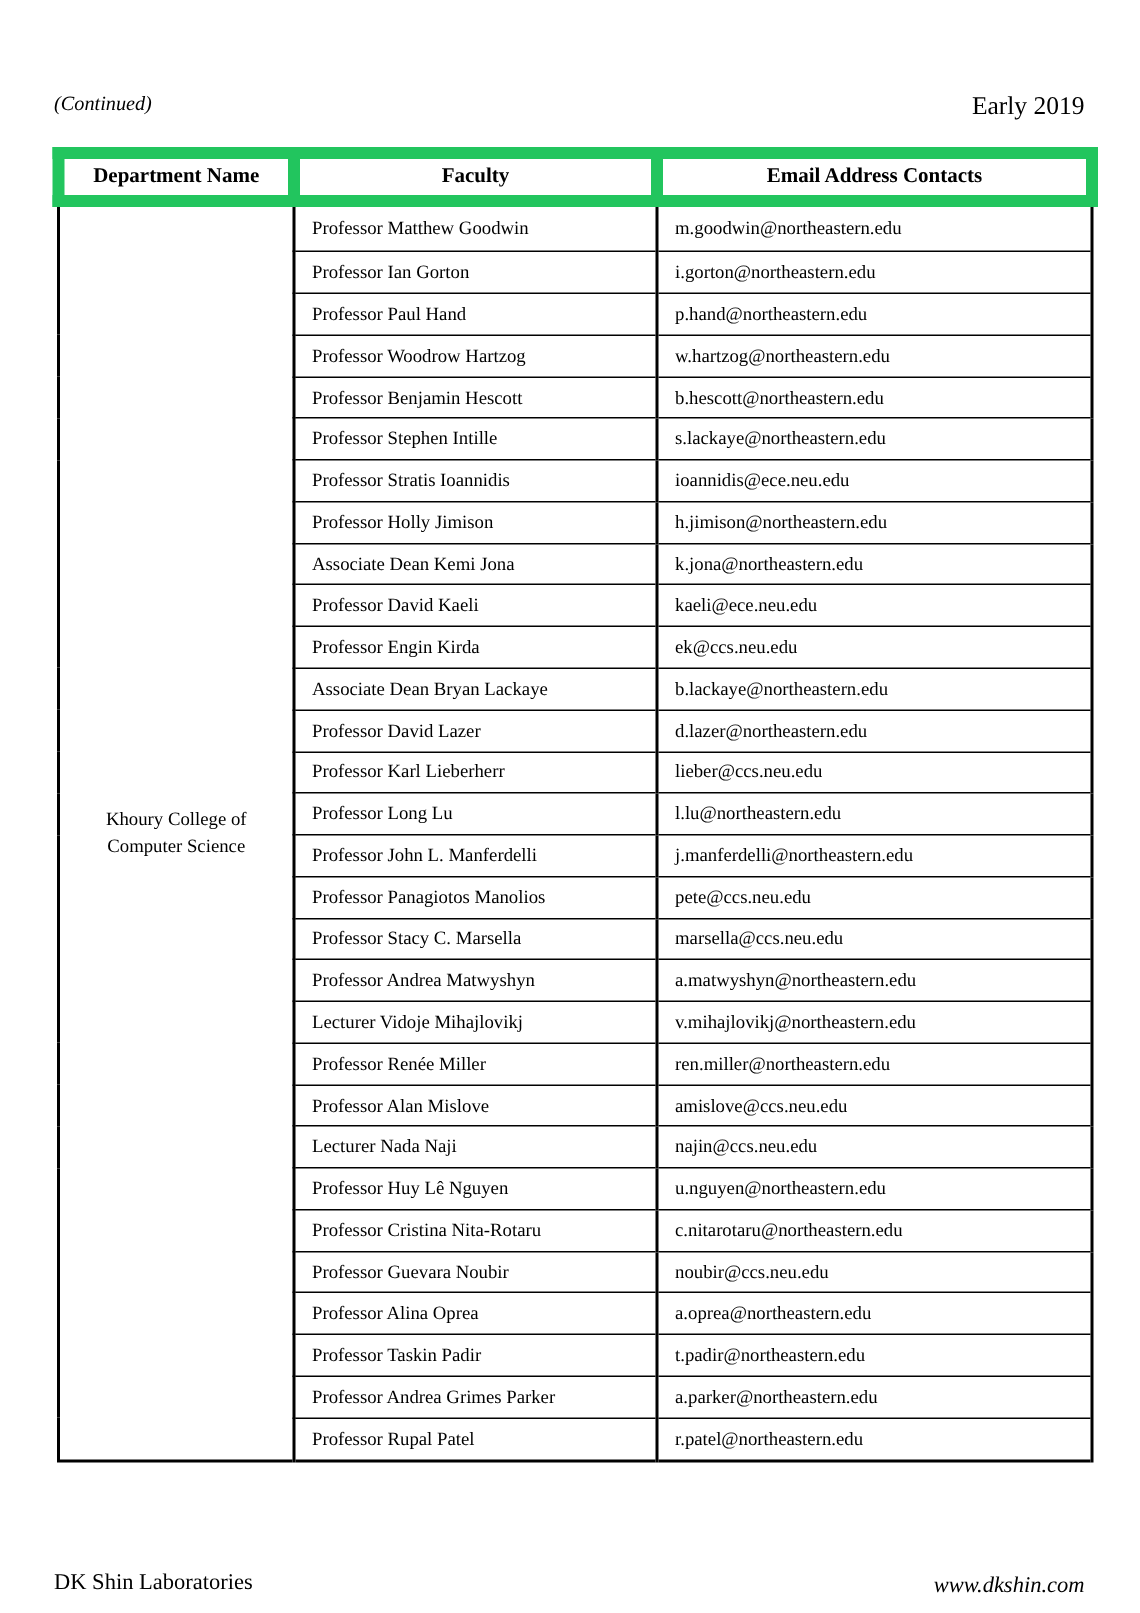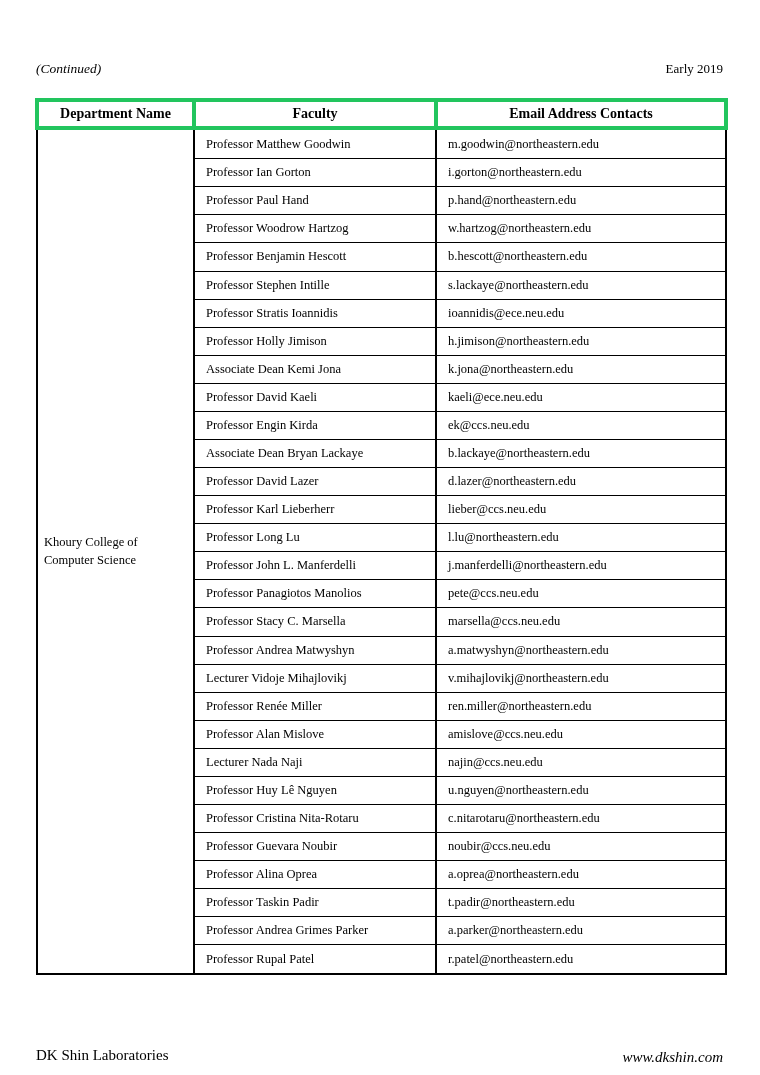--- a/index.html
+++ b/index.html
@@ -28,7 +28,7 @@
     position: absolute;
     right: 37px;
     top: 61px;
-    font-size: 13px;
+    font-size: 17px;
   }
   table.contacts {
     position: absolute;

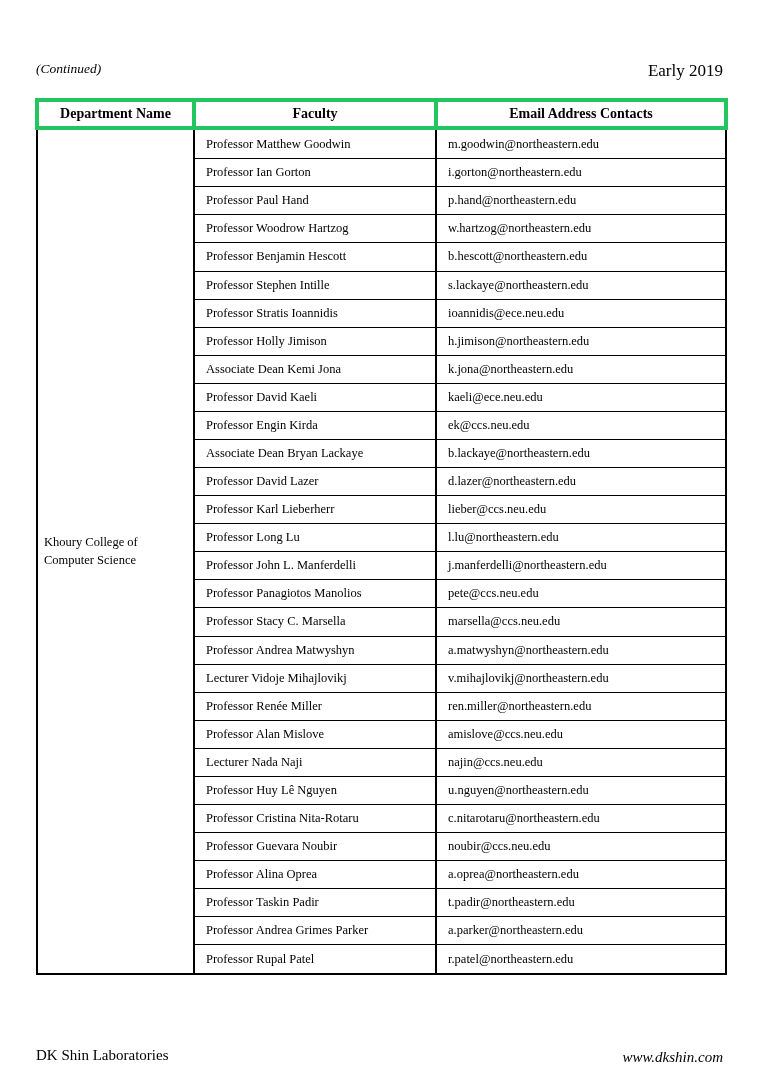--- a/index.html
+++ b/index.html
@@ -41,7 +41,7 @@
     border: 2px solid #000000;
   }
   table.contacts th {
-    border: 4px solid #22c55e;
+    border: 8px solid #22c55e;
     font-size: 14px;
     font-weight: bold;
     text-align: center;

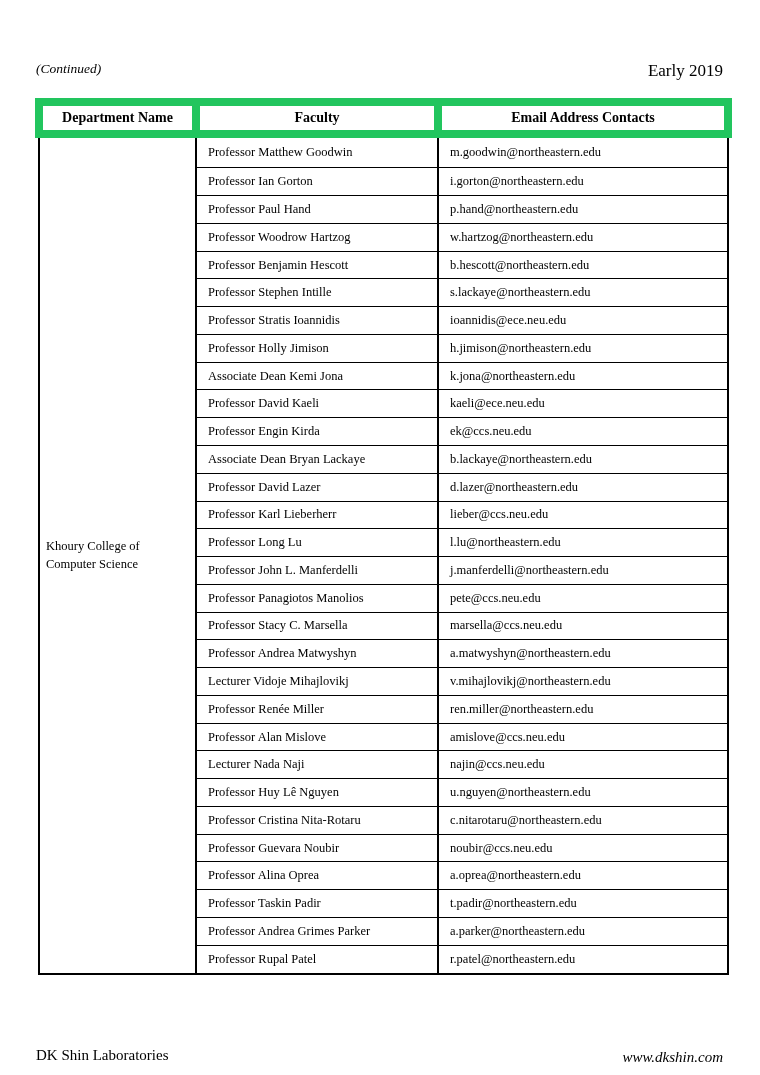--- a/index.html
+++ b/index.html
@@ -61,7 +61,7 @@
     white-space: nowrap;
   }
   table.contacts td.dept-cell {
-    text-align: left;
+    text-align: center;
     vertical-align: middle;
     padding: 0 6px;
     white-space: normal;

